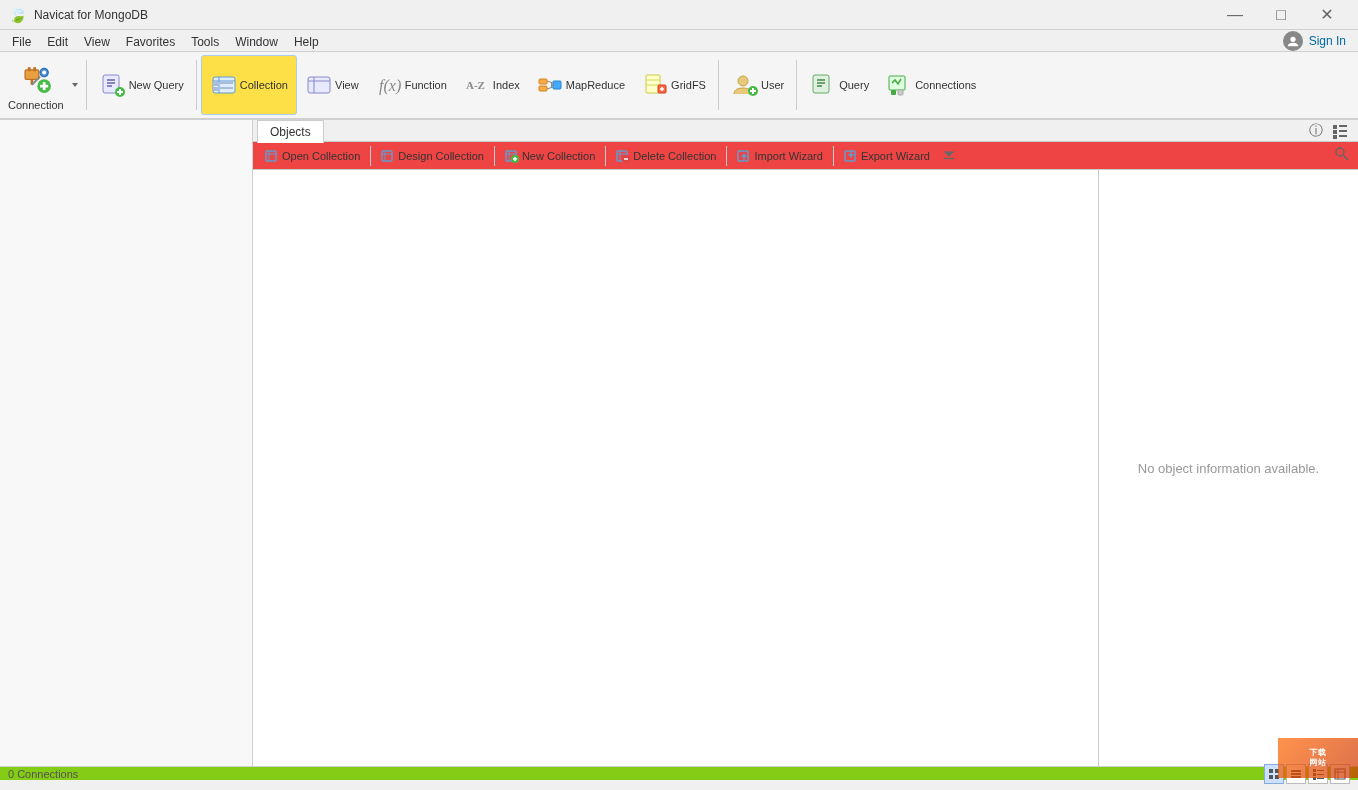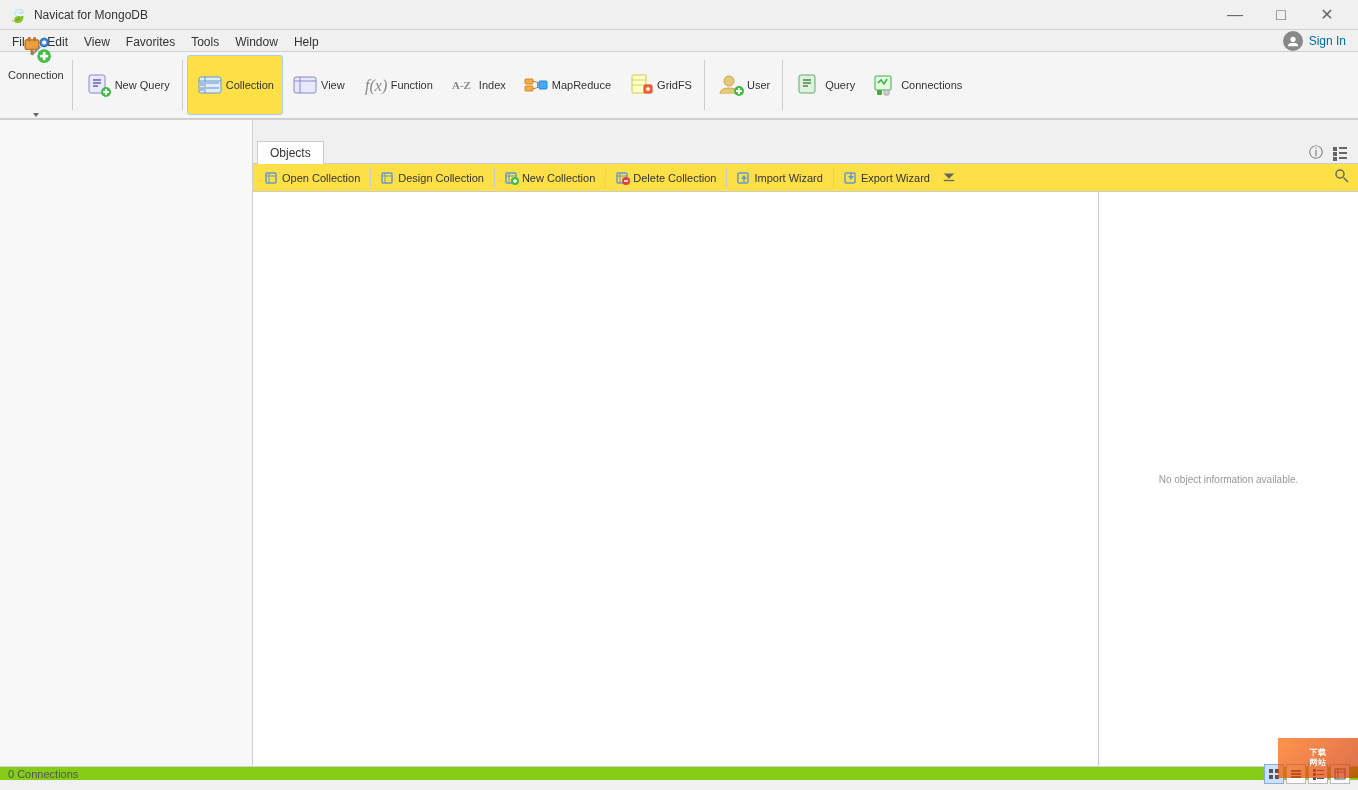--- a/index.html
+++ b/index.html
@@ -55,7 +55,7 @@
     .toolbar-separator { width: 1px; height: 50px; background: #ccc; margin: 0 4px; }
 
     
-    .conn-btn-group { display: flex; flex-direction: column; align-items: center; }
+    .conn-btn-group { display: flex; align-items: center; }
     .conn-btn-main { display: flex; flex-direction: column; align-items: center; justify-content: center; min-width: 50px; height: 60px; padding: 4px 4px; cursor: pointer; border: none; background: transparent; font-size: 11px; color: #333; border-radius: 3px 0 0 3px; gap: 2px; }
     .conn-dropdown { display: flex; flex-direction: column; align-items: center; justify-content: center; height: 60px; width: 14px; cursor: pointer; border: none; background: transparent; border-radius: 0 3px 3px 0; }
 

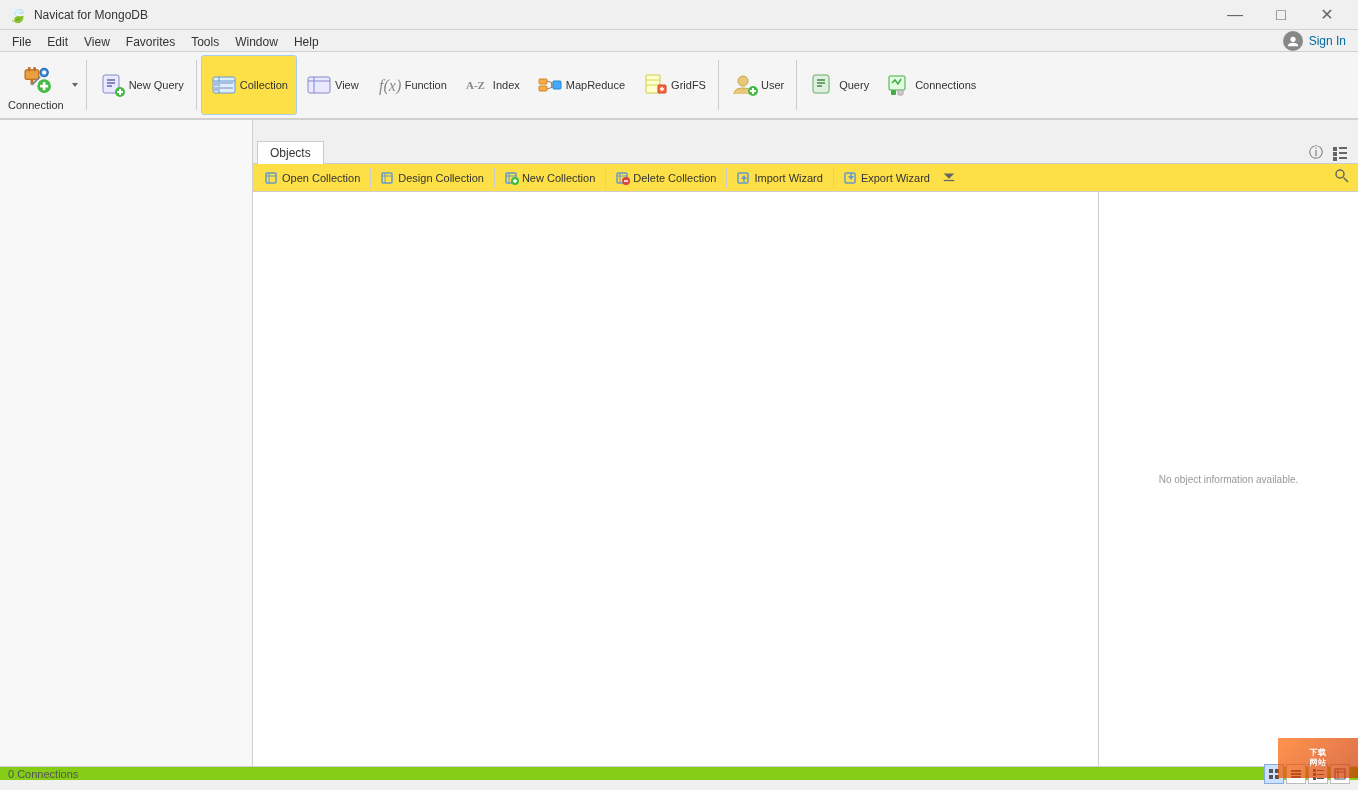--- a/index.html
+++ b/index.html
@@ -68,7 +68,7 @@
 
     
     #objects-tab-bar {
-      display: flex; align-items: flex-end; height: 44px;
+      display: flex; align-items: center; height: 22px;
       background: #f0f0f0; border-bottom: 1px solid #ccc;
       padding-left: 4px;
     }

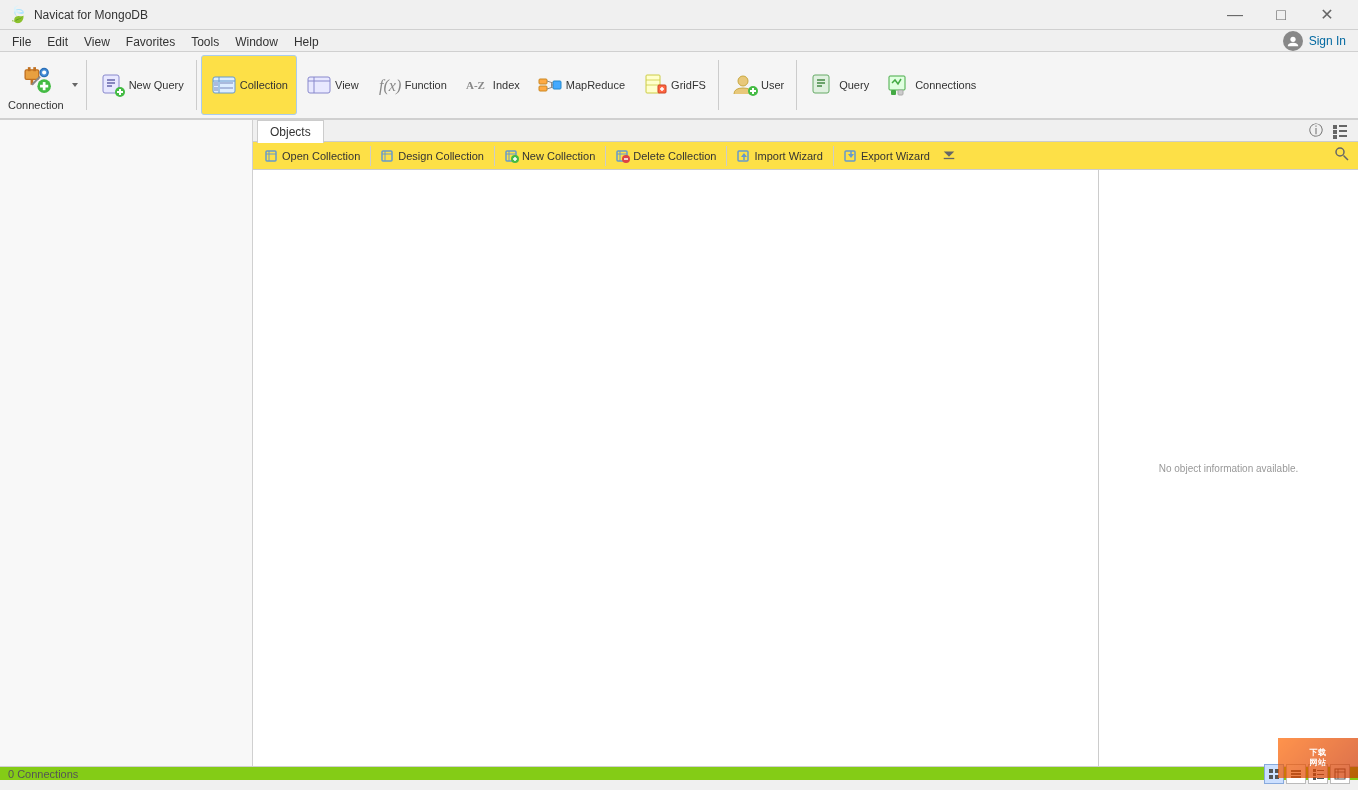--- a/index.html
+++ b/index.html
@@ -88,7 +88,7 @@
     
     #objects-toolbar {
       display: flex; align-items: center; height: 28px;
-      background: #fde047; border-bottom: 1px solid #ccc;
+      background: #ef4444; border-bottom: 1px solid #ccc;
       padding: 0 4px; gap: 0;
     }
     .obj-toolbar-btn {

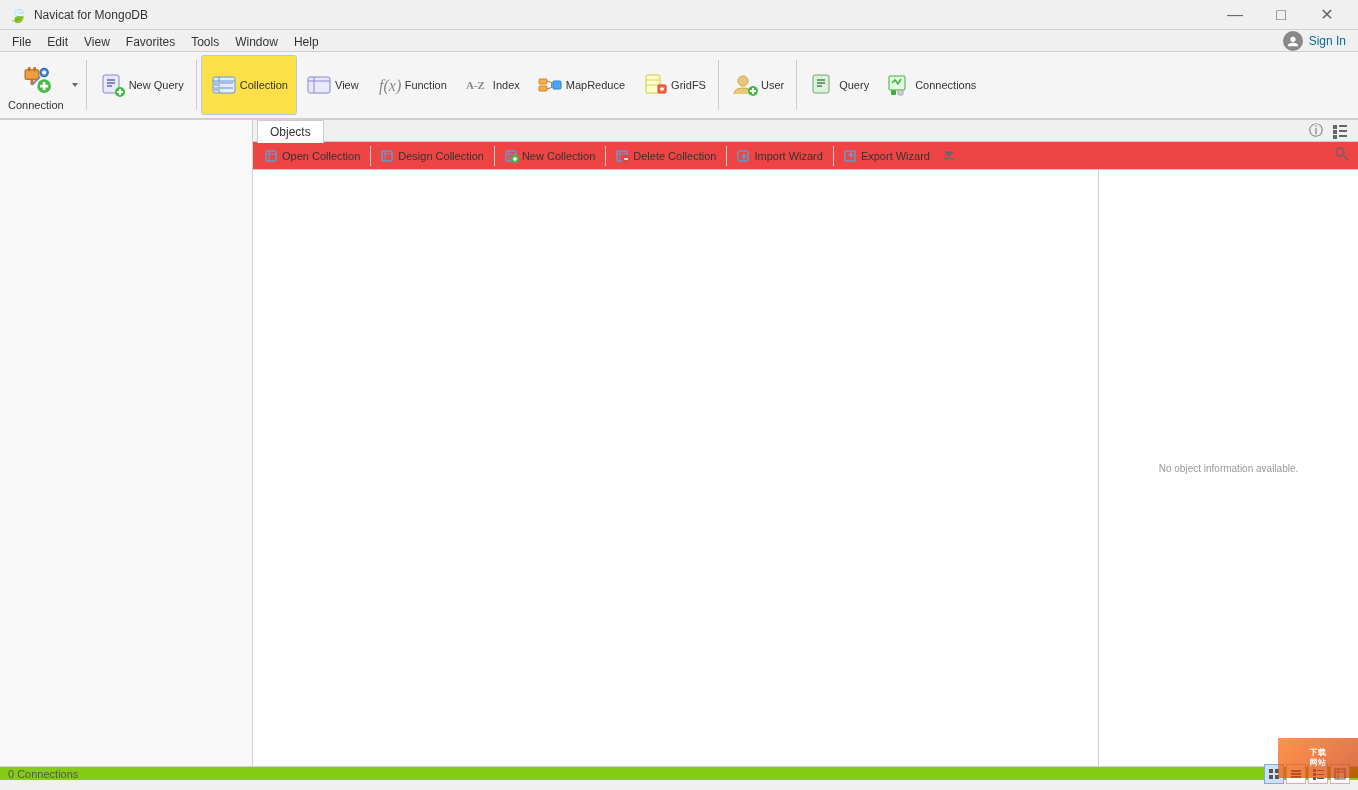--- a/index.html
+++ b/index.html
@@ -105,7 +105,7 @@
     
     #objects-content { flex: 1; display: flex; position: relative; }
     #objects-list { flex: 1; overflow-y: auto; }
-    #info-panel { width: 260px; border-left: 1px solid #ccc; display: flex; flex-direction: column; align-items: center; justify-content: center; color: #999; font-size: 10px; }
+    #info-panel { width: 260px; border-left: 1px solid #ccc; display: flex; flex-direction: column; align-items: center; justify-content: center; color: #999; font-size: 13px; }
 
     
     #status-bar {

